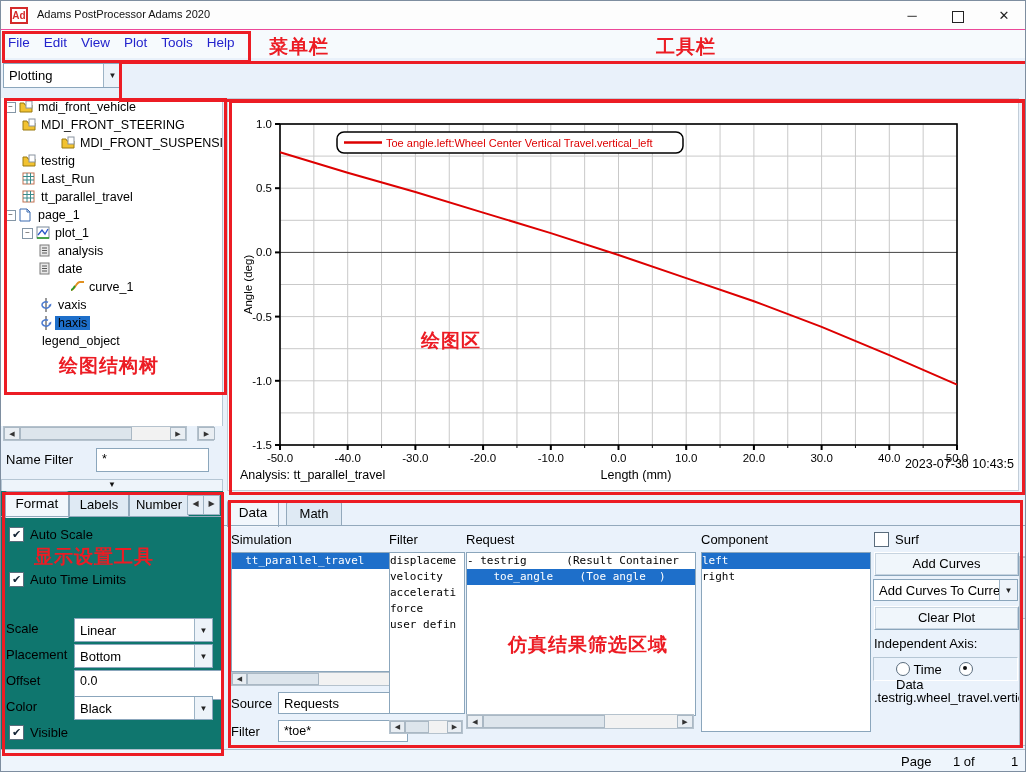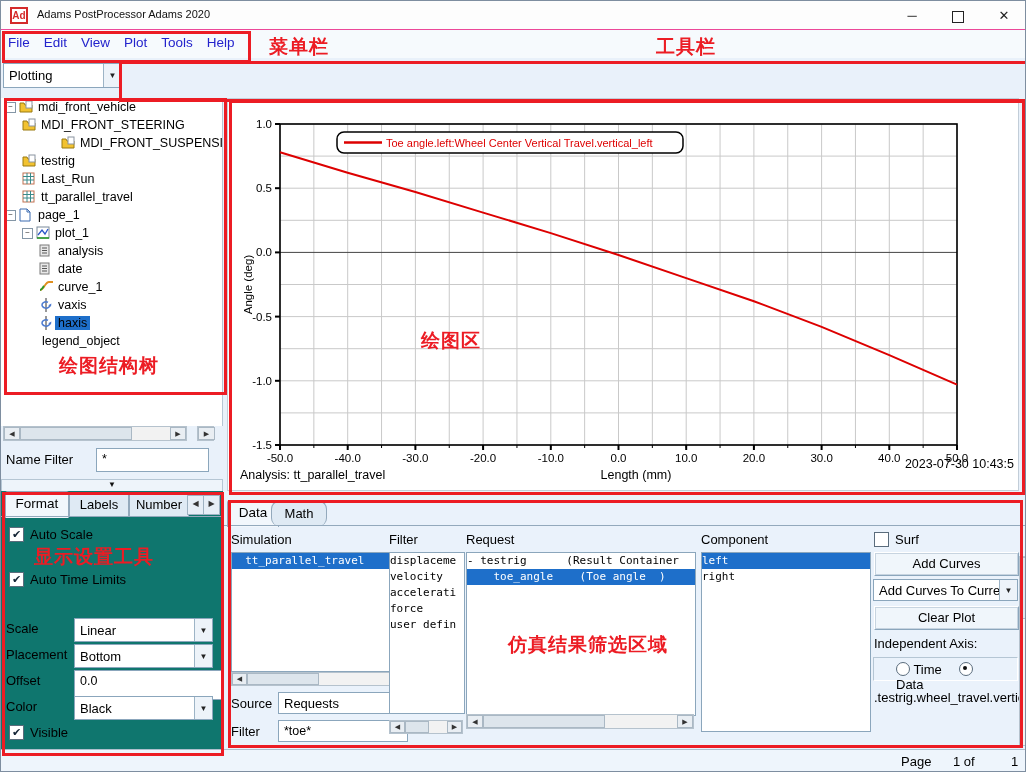--- a/index.html
+++ b/index.html
@@ -360,7 +360,7 @@
           </svg></span>
         <span class="lbl">date</span>
       </div>
-      <div class="trow" style="padding-left: 38px;">
+      <div class="trow" style="padding-left: 38px; margin-left: 31px;">
         <span class="ticon"><svg width="15" height="12">
             <path d="M1 10 C5 10 6 2 10 2 L14 2" stroke="#e09020" stroke-width="1.8" fill="none"></path>
             <path d="M1 10 C3 10 4 7 5 6" stroke="#2b9a2b" stroke-width="1.8" fill="none"></path>

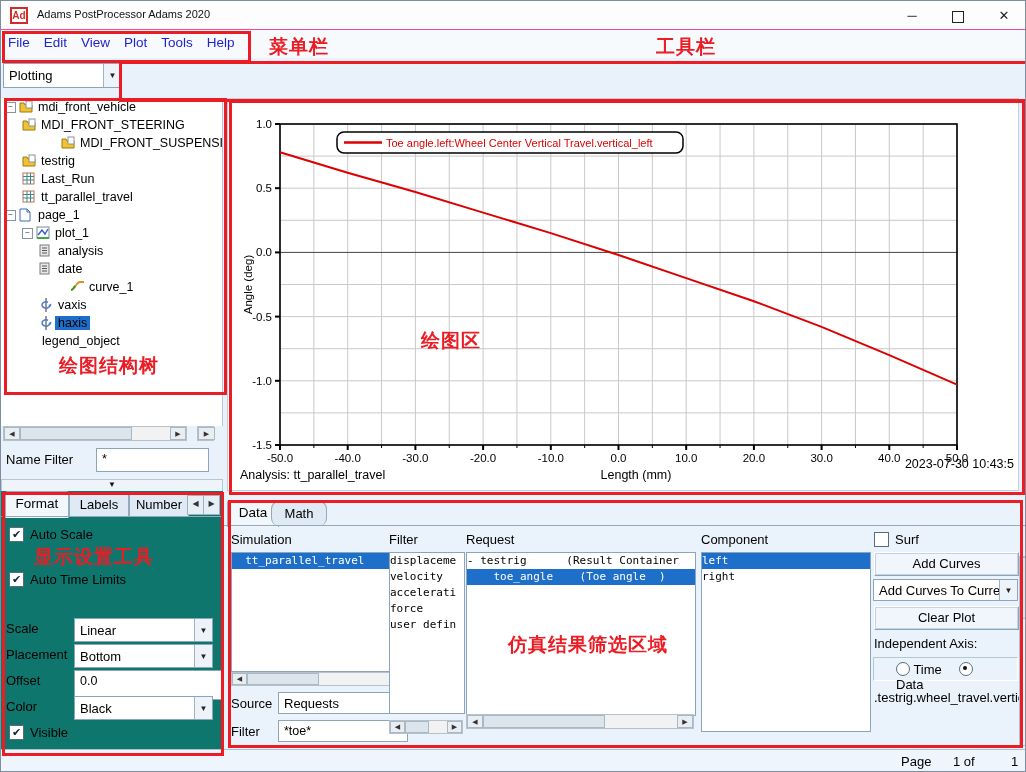--- a/index.html
+++ b/index.html
@@ -560,7 +560,7 @@
   <div class="a bpanel">
     <div id="btabs" style="position:absolute;left:0;top:10px;width:400px;height:25px">
         <div class="tab active" style="left: 4px; width: 50px;">Data</div>
-        <div class="tab" style="left: 48px; width: 54px; border-radius: 8px;">Math</div>
+        <div class="tab" style="left: 63px; width: 54px;">Math</div>
       </div>
     <div class="body">
 

